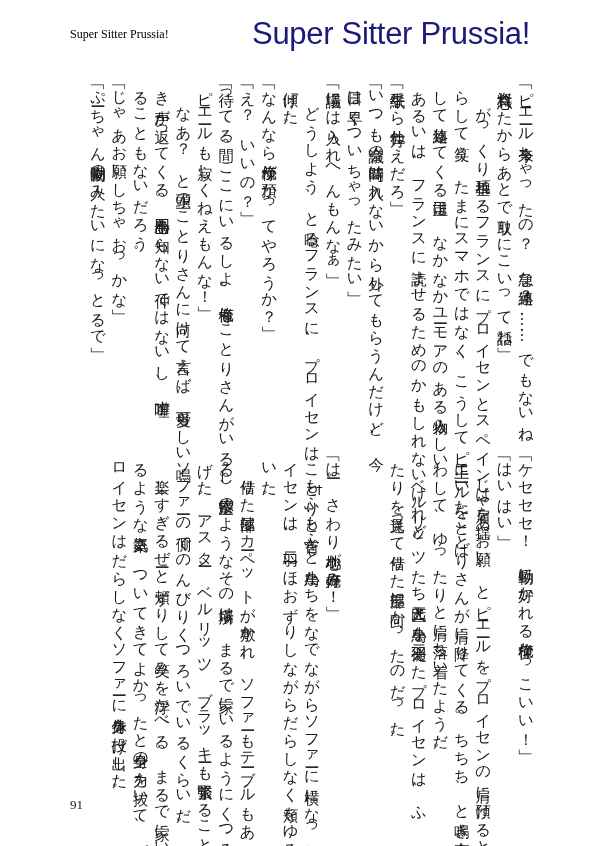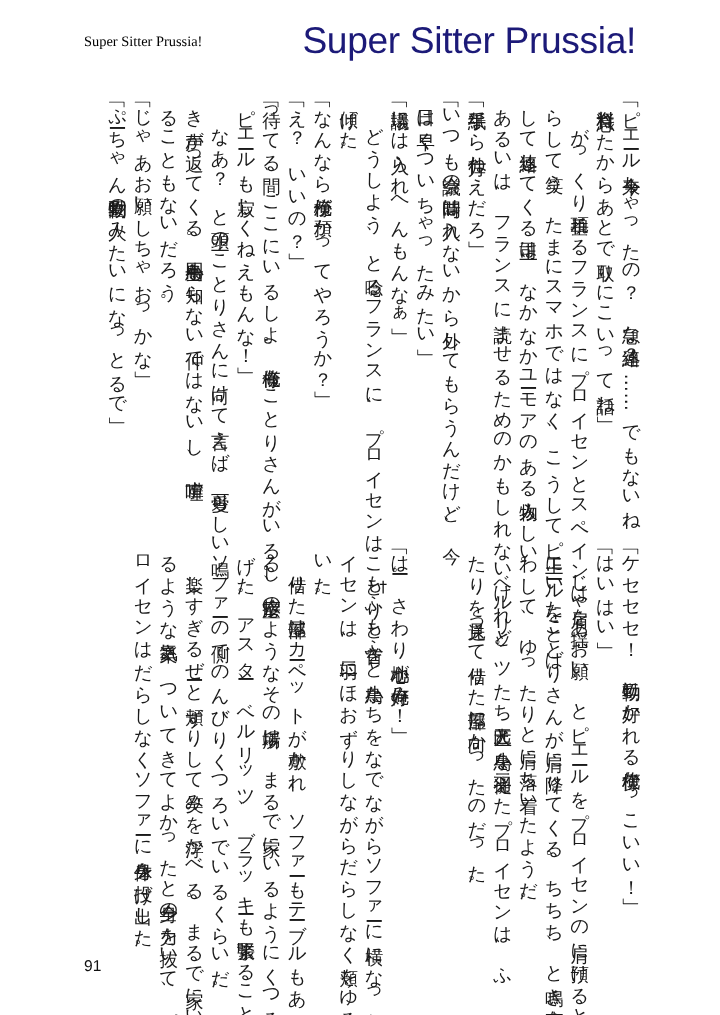--- a/index.html
+++ b/index.html
@@ -15,7 +15,7 @@
   .block-bottom { right:64px; top:452px; height:340px; width:470px; }
   .line { display:block; white-space:nowrap; }
   .section-mark { position:absolute; left:316px; top:482px; font-size:13px; font-family:"DejaVu Sans", sans-serif; }
-  .page-number { position:absolute; left:70px; top:797px; font-family:Liberation Sans, sans-serif; font-size:13px; }
+  .page-number { position:absolute; left:70px; top:797px; font-family:Liberation Serif, serif; font-size:13px; }
 </style>
 </head>
 <body>

